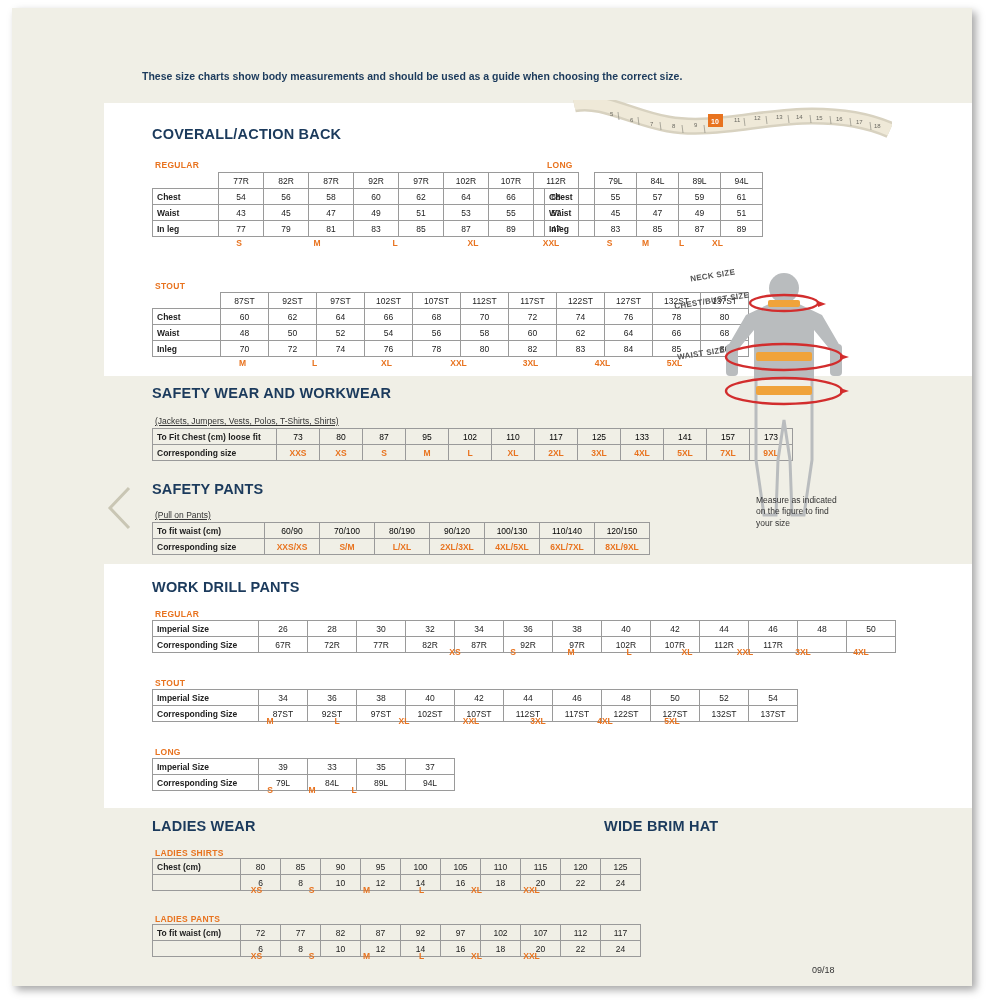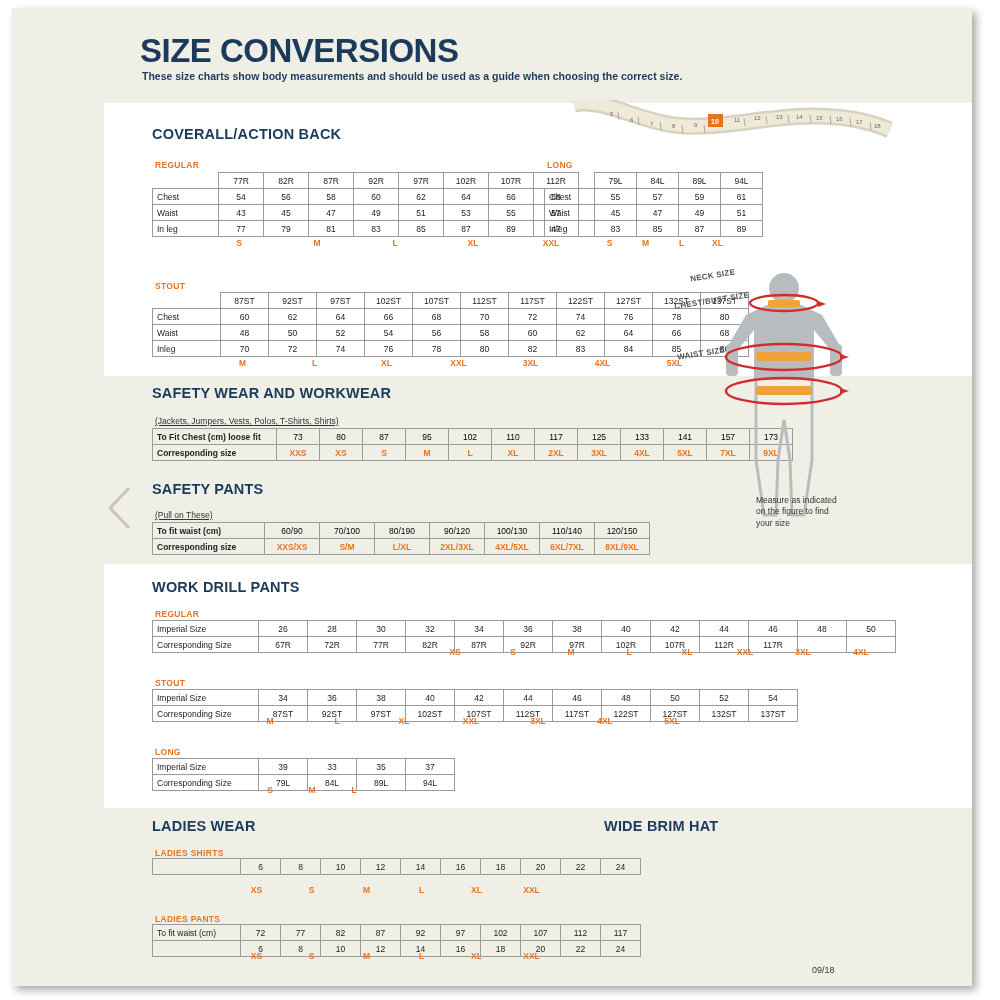--- a/index.html
+++ b/index.html
@@ -58,7 +58,6 @@
 
     <div class="content">
 
-      <h1 class="title">SIZE CONVERSIONS</h1>
       <div class="subtitle">These size charts show body measurements and should be used as a guide when choosing the correct size.</div>
 
       <svg class="tape" viewBox="0 0 320 50">

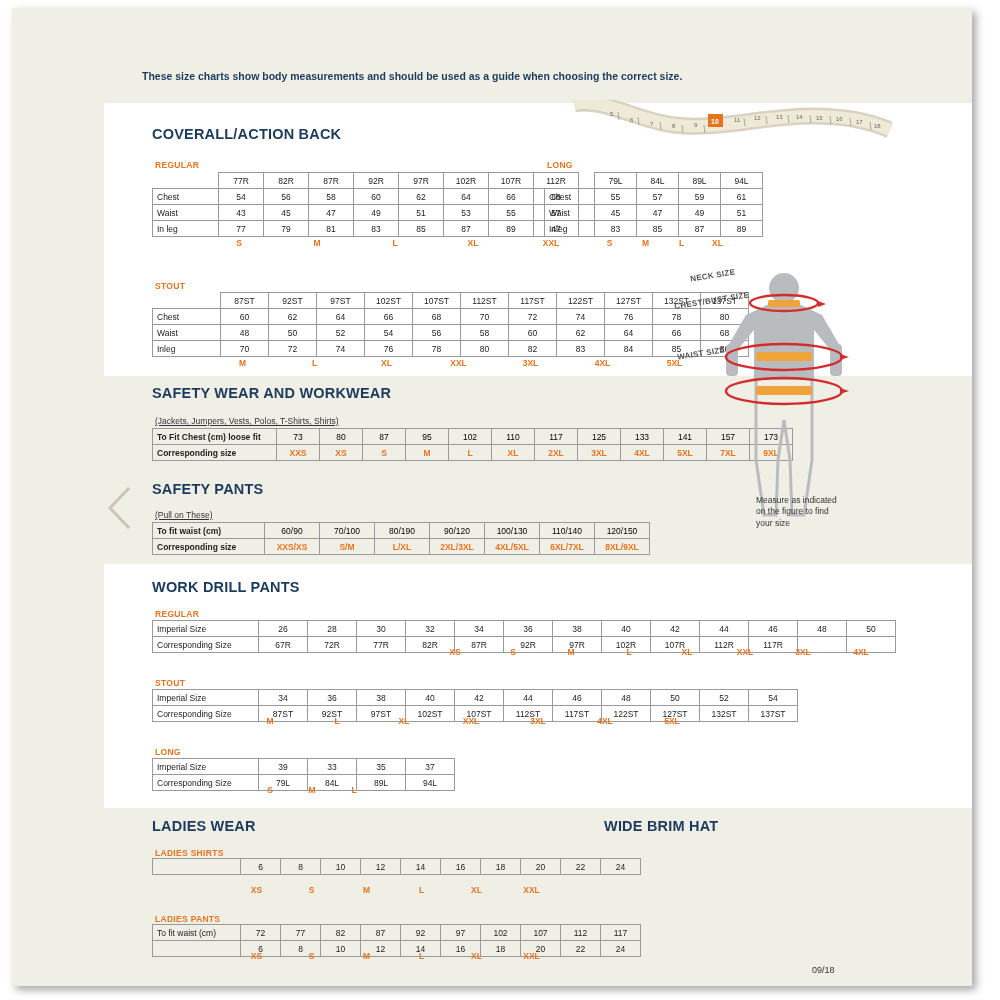--- a/index.html
+++ b/index.html
@@ -24,7 +24,7 @@
   table.grid{position:absolute;border-collapse:collapse;font-size:8.5px;color:#222;}
   table.grid td{border:1px solid #9a9a9a;padding:1px 3px;height:13px;text-align:center;
                 font-family:"Liberation Sans",sans-serif;white-space:nowrap;}
-  table.grid td.rh{text-align:left;font-weight:normal;padding-left:4px;}
+  table.grid td.rh{text-align:left;font-weight:bold;padding-left:4px;}
   table.grid td.blank{border:none;}
   .sizerow{position:absolute;font-size:8.5px;font-weight:bold;color:#e8731f;}
   .sizerow span{position:absolute;text-align:center;}

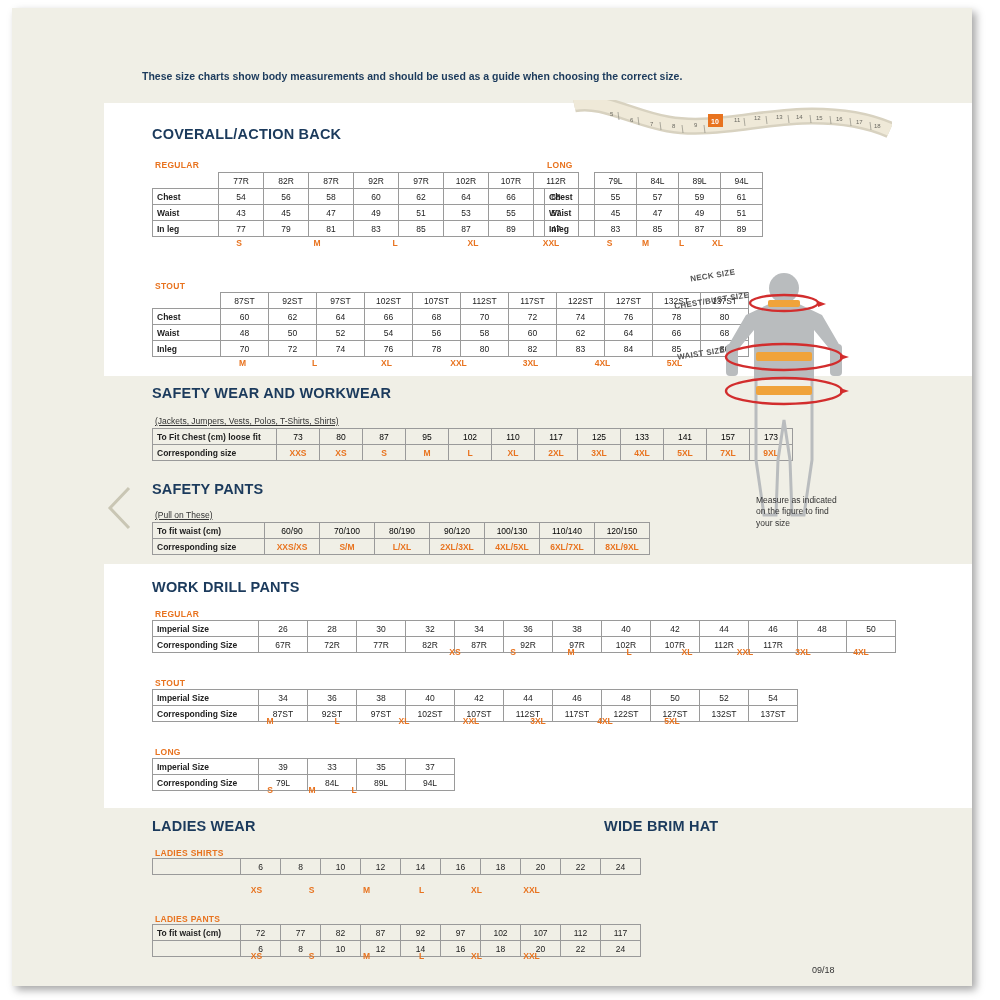--- a/index.html
+++ b/index.html
@@ -304,7 +304,7 @@
         </table>
 
       <div class="sect" style="left:140px;top:473px;">SAFETY PANTS</div>
-      <div class="note" style="left:143px;top:502px;">(Pull on These)</div>
+      <div class="note" style="left:143px;top:502px;">(Pull on Pants)</div>
       <table class="sz" id="t-sp" style="left:140px;top:514px;">
           <tbody>
             <tr>

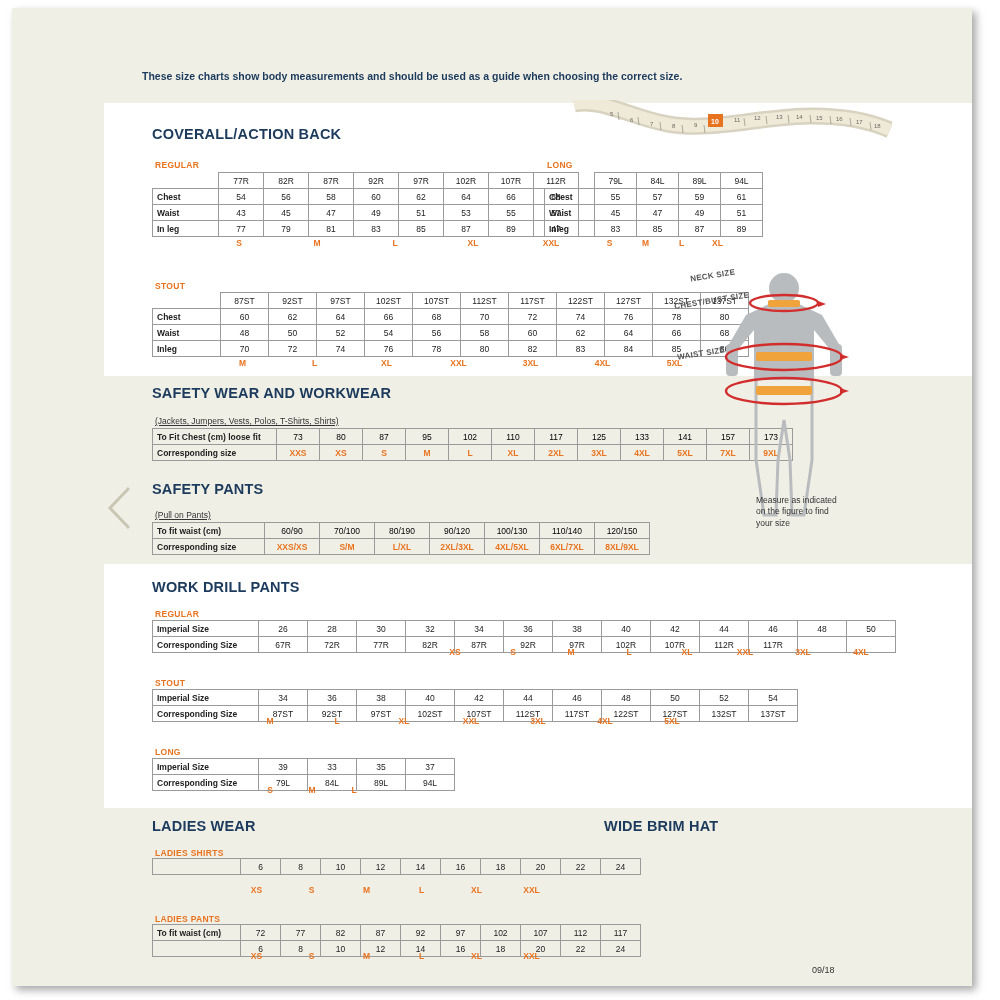--- a/index.html
+++ b/index.html
@@ -457,6 +457,19 @@
       <table class="grid" id="t-ls" style="left:140px;top:850px;">
           <tbody>
             <tr>
+              <td class="rh" style="width:80px">Chest (cm)</td>
+              <td style="width:33px">80</td>
+              <td style="width:33px">85</td>
+              <td style="width:33px">90</td>
+              <td style="width:33px">95</td>
+              <td style="width:33px">100</td>
+              <td style="width:33px">105</td>
+              <td style="width:33px">110</td>
+              <td style="width:33px">115</td>
+              <td style="width:33px">120</td>
+              <td style="width:33px">125</td>
+            </tr>
+            <tr>
               <td class="rh" style="width:80px"></td>
               <td style="width:33px">6</td>
               <td style="width:33px">8</td>

